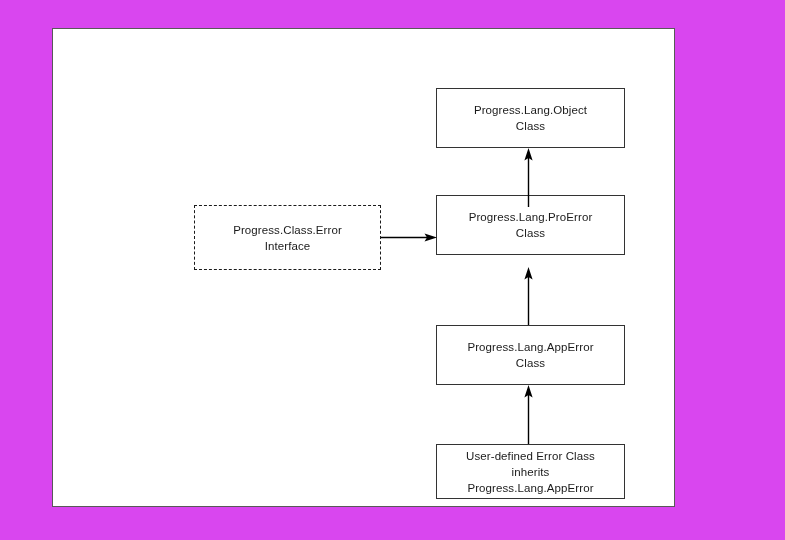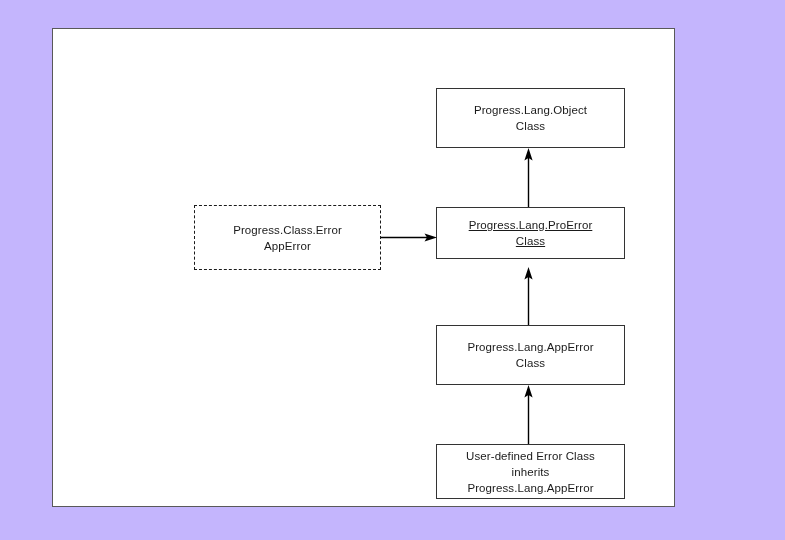--- a/index.html
+++ b/index.html
@@ -18,7 +18,7 @@
     position: relative;
     width: 785px;
     height: 540px;
-    background: #c4b5fd;
+    background: #d946ef;
   }
 
   

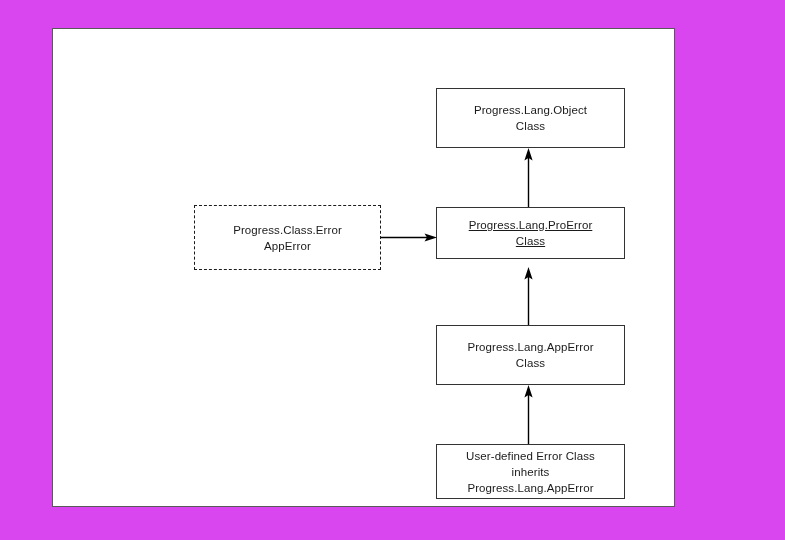--- a/index.html
+++ b/index.html
@@ -60,7 +60,7 @@
 
   
   #node-object   { left: 383px; top: 59px;  width: 189px; height: 60px; }
-  #node-proerror { left: 383px; top: 178px; width: 189px; height: 52px; text-decoration: underline; }
+  #node-proerror { left: 383px; top: 166px; width: 189px; height: 60px; }
   #node-apperror { left: 383px; top: 296px; width: 189px; height: 60px; }
   #node-userdef  { left: 383px; top: 415px; width: 189px; height: 55px; }
   #node-interface{ left: 141px; top: 176px; width: 187px; height: 65px; }

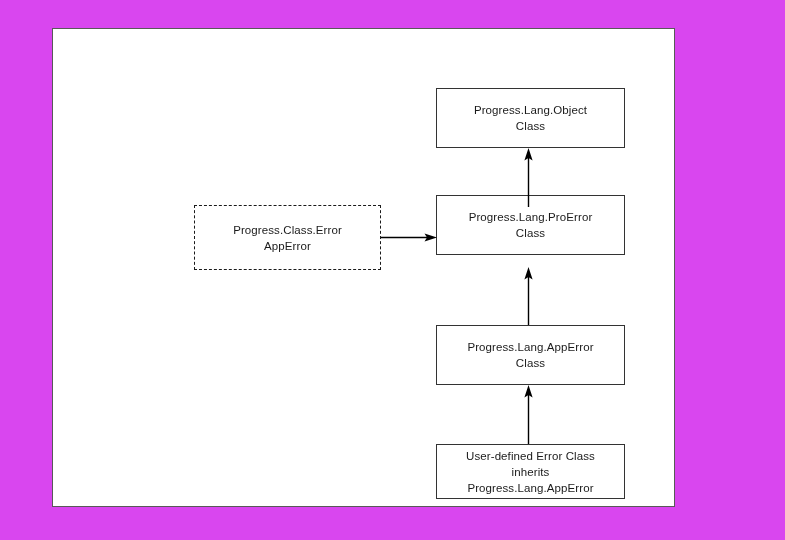--- a/index.html
+++ b/index.html
@@ -109,7 +109,7 @@
 
     <div class="node dashed" id="node-interface">
       <span class="line">Progress.Class.Error</span>
-      <span class="line">AppError</span>
+      <span class="line">Interface</span>
     </div>
 
     <div class="conn" id="conn-proerror-object">

